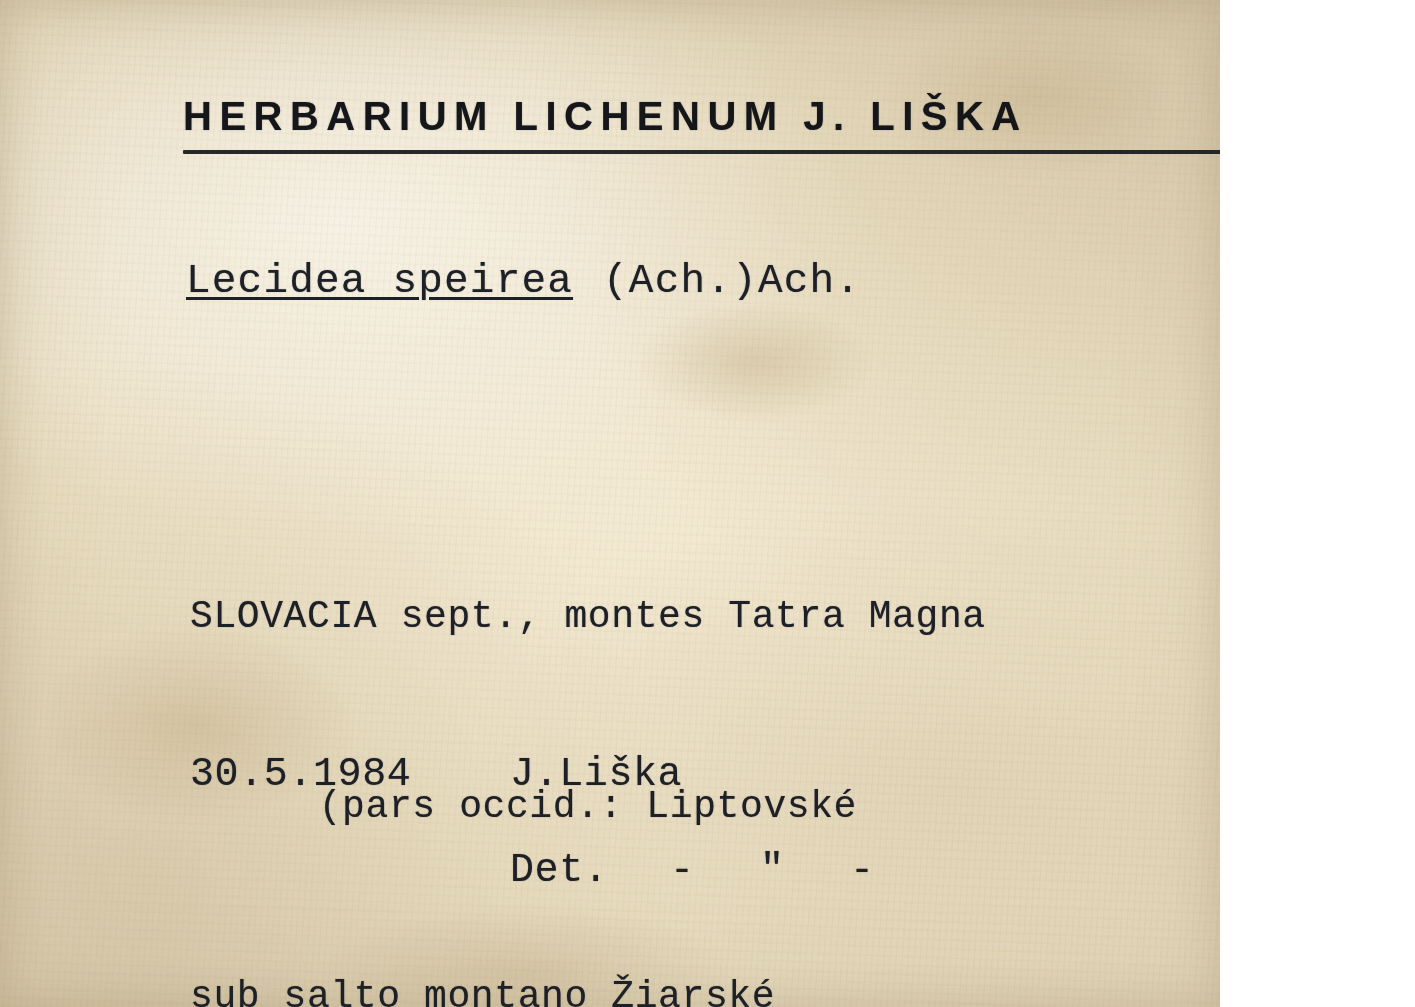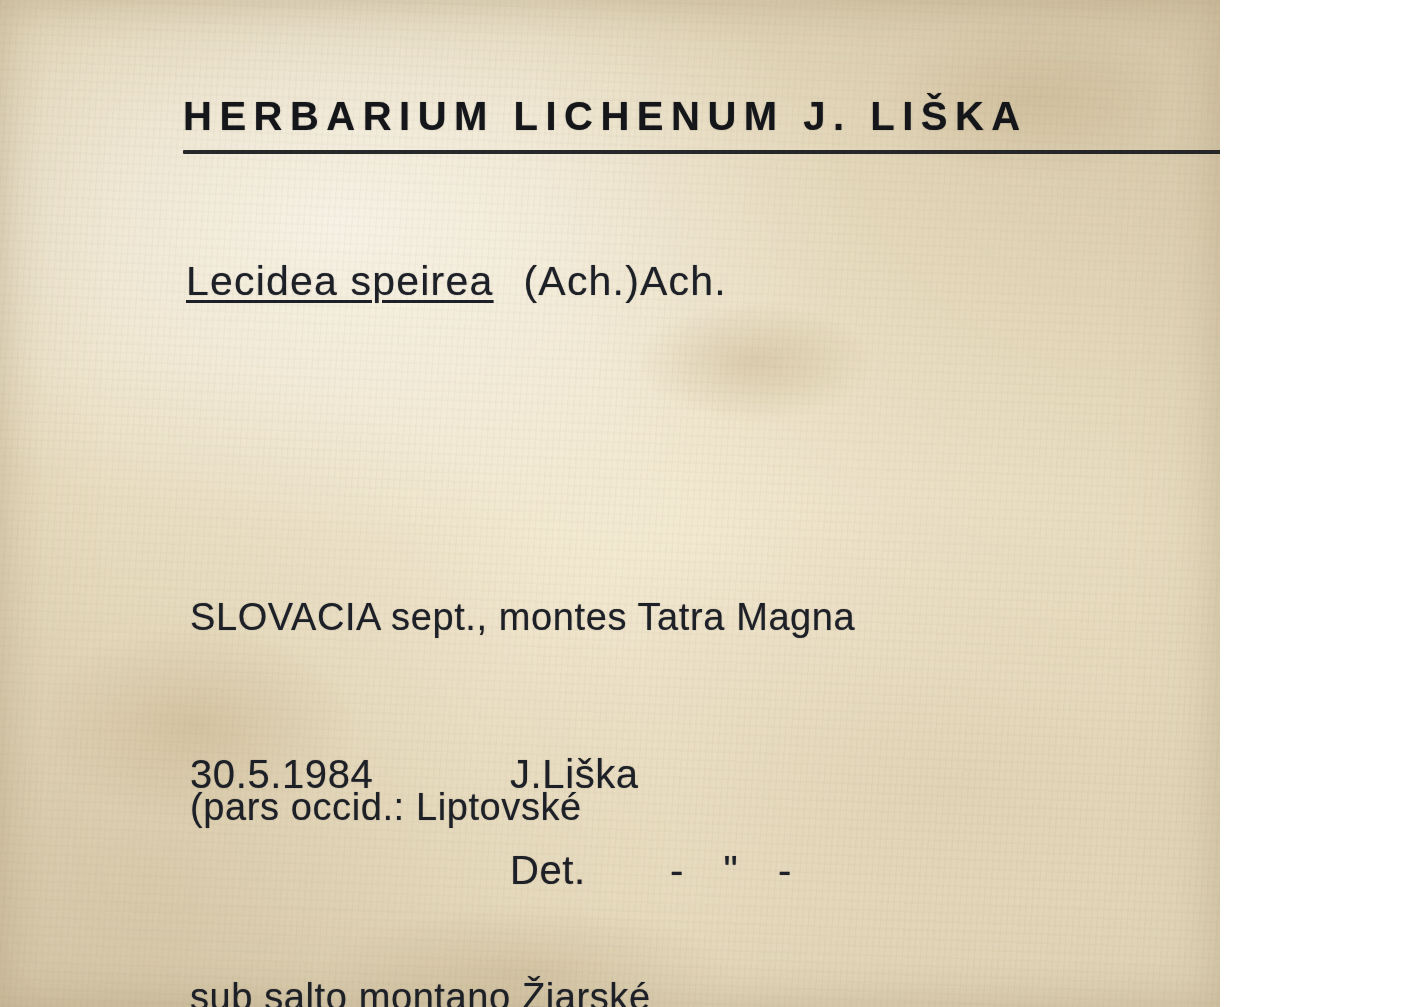--- a/index.html
+++ b/index.html
@@ -86,7 +86,7 @@
 
   
   .typed {
-    font-family: Liberation Sans, sans-serif;
+    font-family: Liberation Mono, monospace;
     color: #1d2026;
     text-shadow: 0 0 1.1px rgba(29,32,38,0.5);
   }

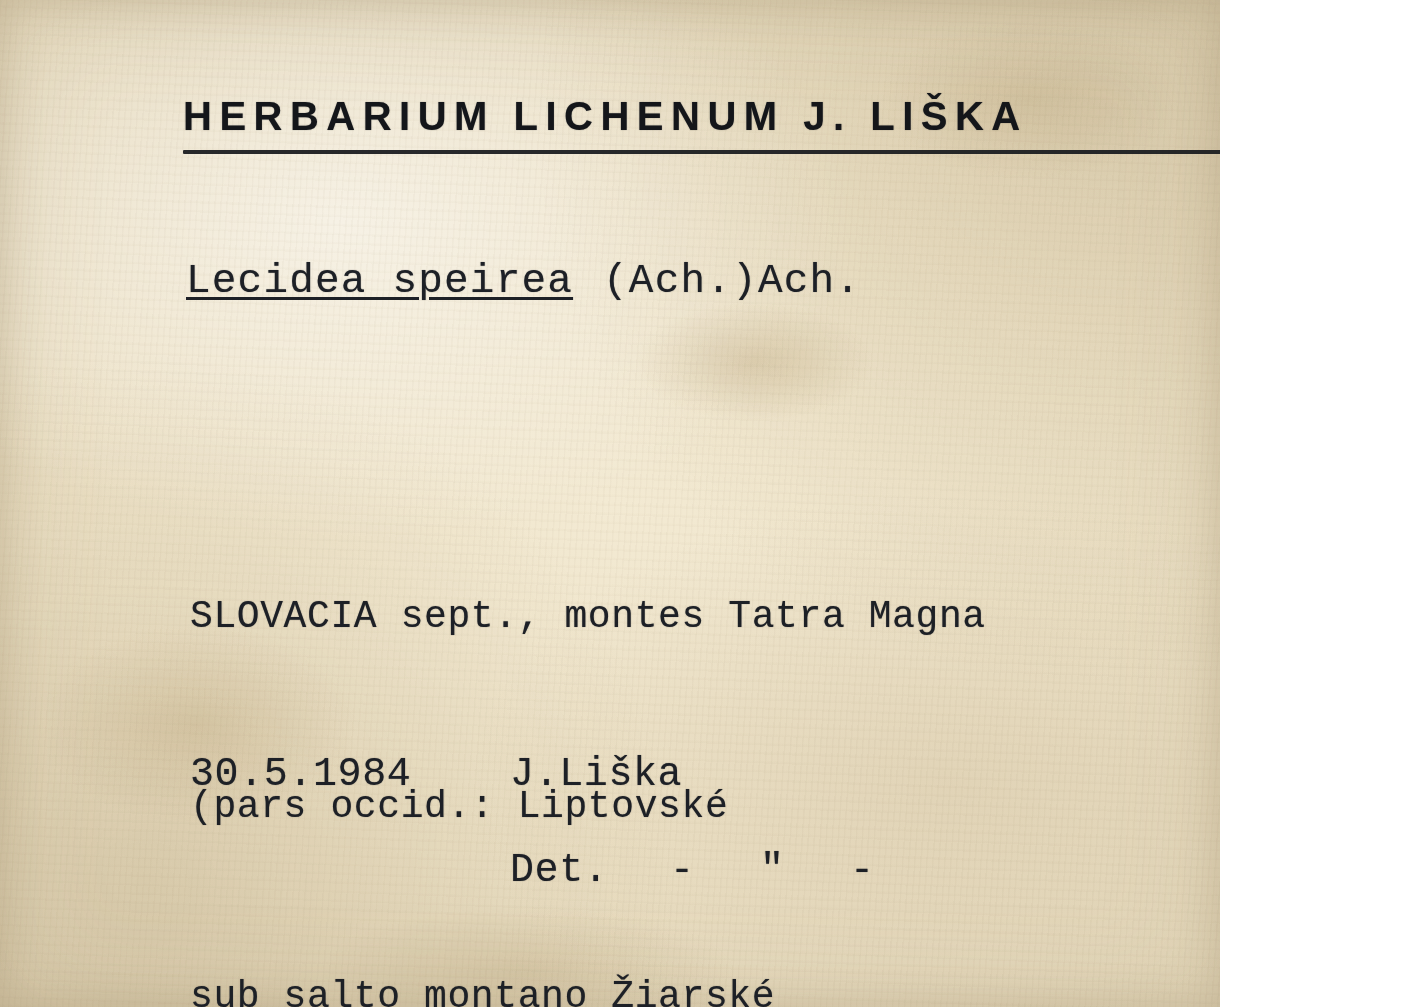--- a/index.html
+++ b/index.html
@@ -123,7 +123,7 @@
     margin-top: 40px;
   }
   .loc-l1 { padding-left: 0px; }
-  .loc-l2 { padding-left: 285px; }
+  .loc-l2 { padding-left: 285px; text-align: center; }
   .loc-l3 { padding-left: 285px; }
   .loc-l4 { padding-left: 275px; }
 

